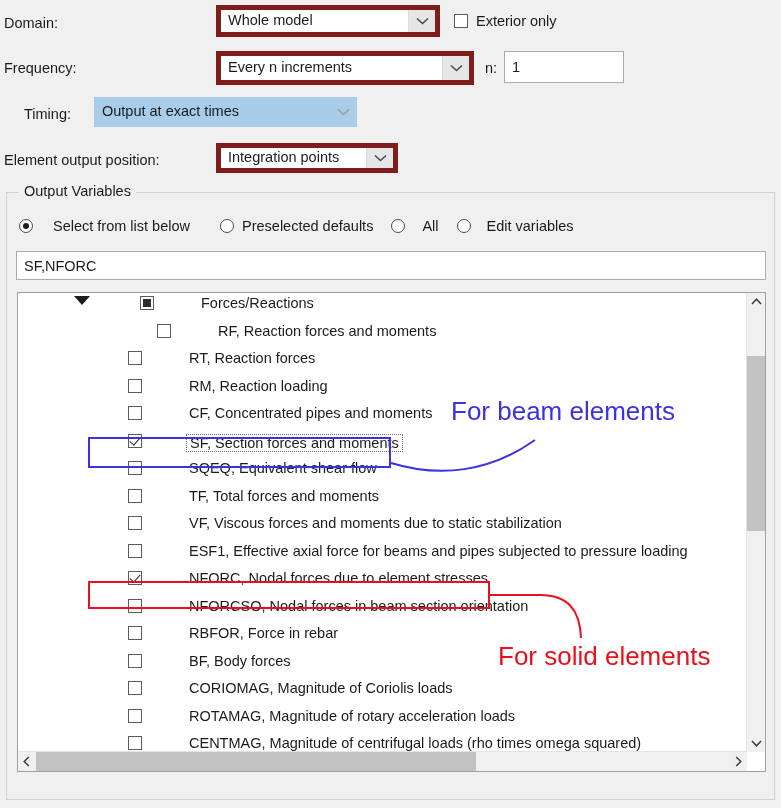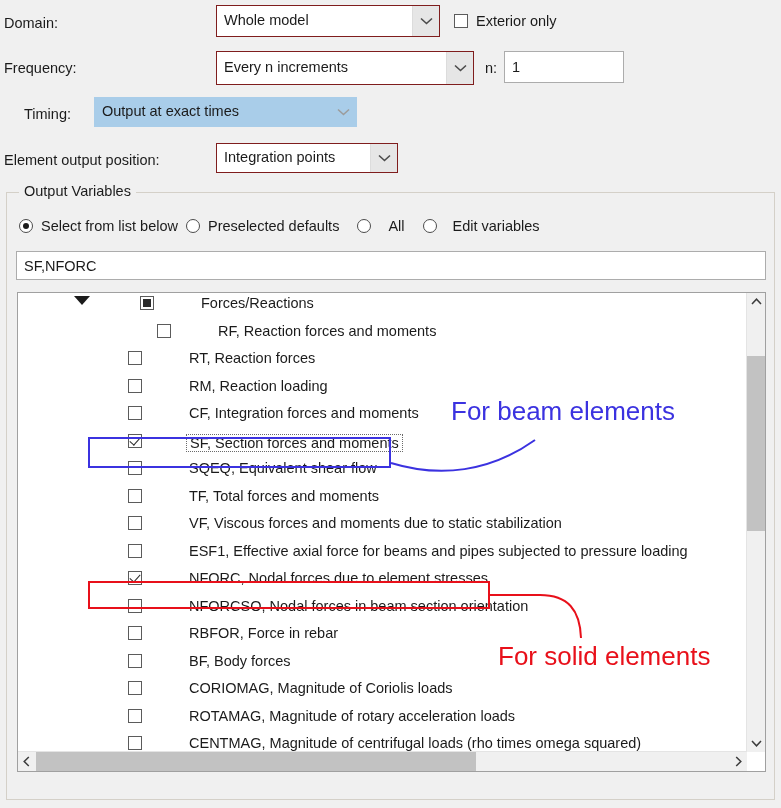--- a/index.html
+++ b/index.html
@@ -20,7 +20,7 @@
 
   .combo{
     box-sizing:border-box;
-    border:1px solid #7f1d1d;
+    border:5px solid #7f1d1d;
     background:#ffffff;
     display:flex;align-items:center;
     padding:0 0 0 7px;

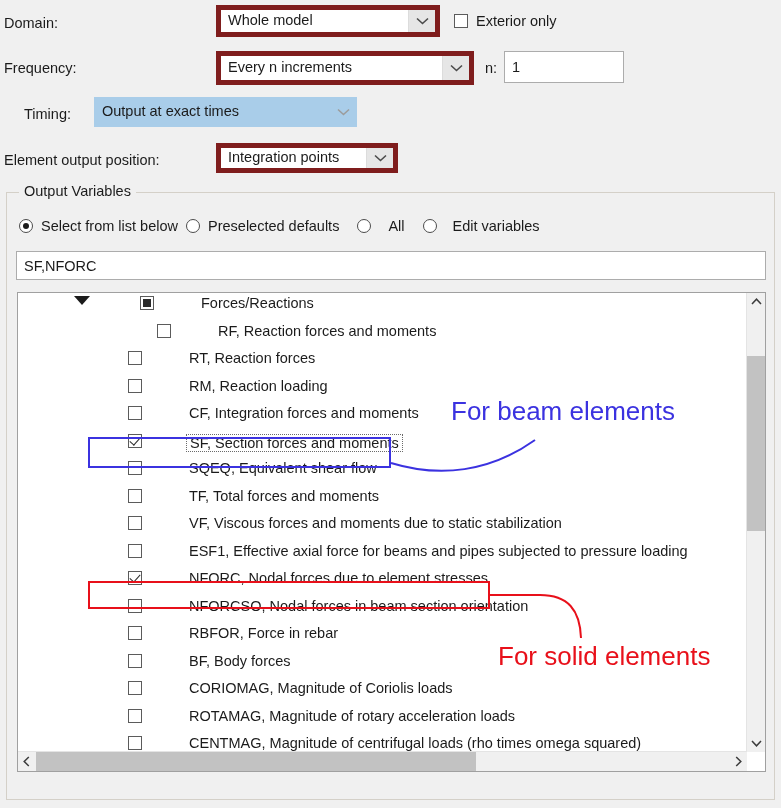--- a/index.html
+++ b/index.html
@@ -216,7 +216,7 @@
 
   <div class="abs" style="left:12px;top:26px;display:flex;align-items:center;">
 
-    <span style="display:flex;align-items:center;gap:8px;margin-right:8px;">
+    <span style="display:flex;align-items:center;gap:20px;margin-right:30px;">
       <span class="rb on"></span>
       <span class="lbl">Select from list below</span>
     </span>

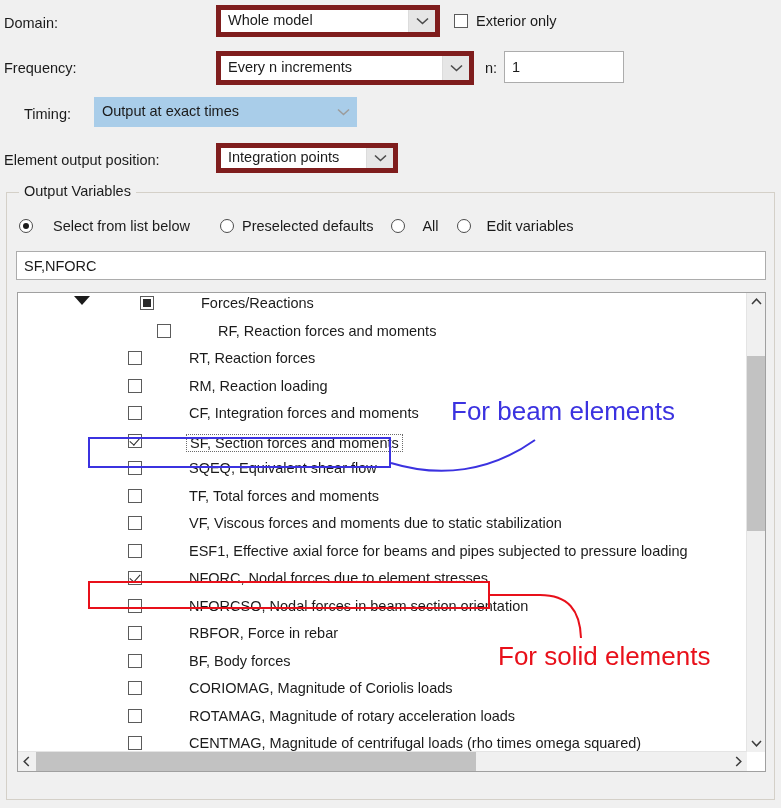--- a/index.html
+++ b/index.html
@@ -268,7 +268,7 @@
         <div class="treerow" style="top: 113px;">
           <span style="width: 70px; flex: 0 0 auto;"></span>
           <span class="cb"></span>
-          <span class="rowlabel">CF, Integration forces and moments</span>
+          <span class="rowlabel">CF, Concentrated pipes and moments</span>
         </div>
         <div class="treerow" style="top: 140.5px;">
           <span style="width: 70px; flex: 0 0 auto;"></span>

